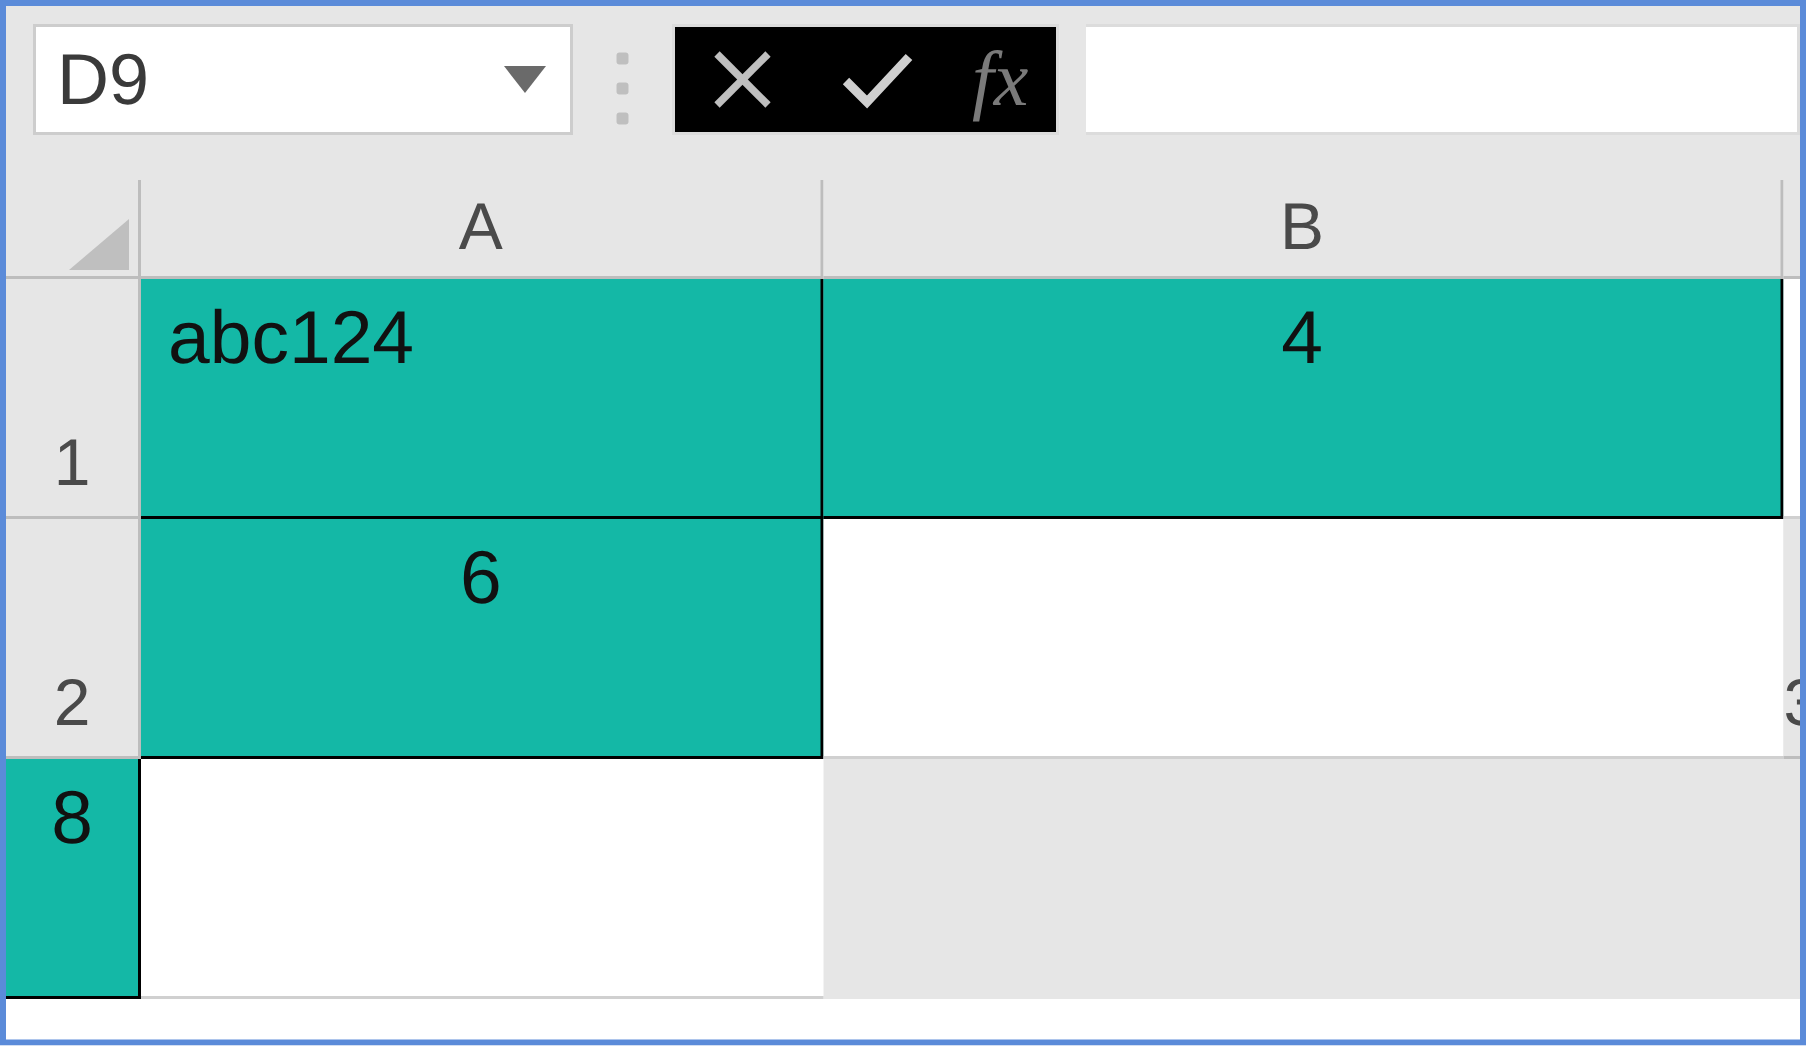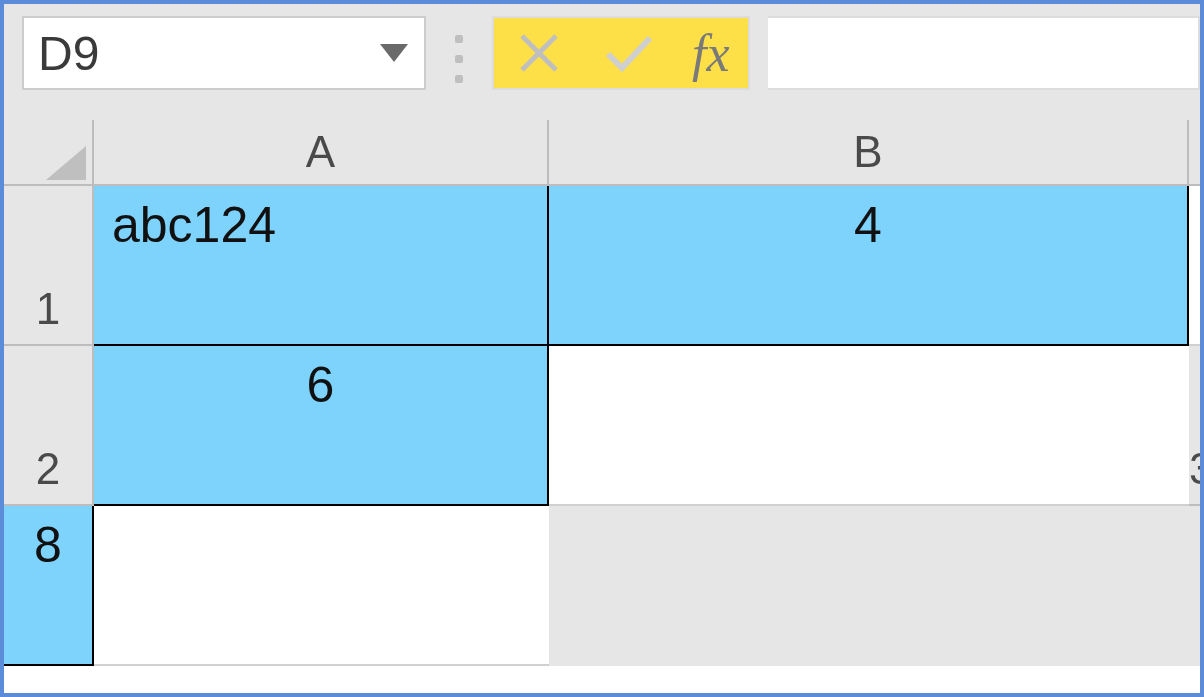--- a/index.html
+++ b/index.html
@@ -36,7 +36,7 @@
     background: #ffffff;
     border: 2px solid #cdcdcd;
     height: 74px;
-    width: 404px;
+    width: 360px;
     align-items: stretch;
     gap: 28px;
   }

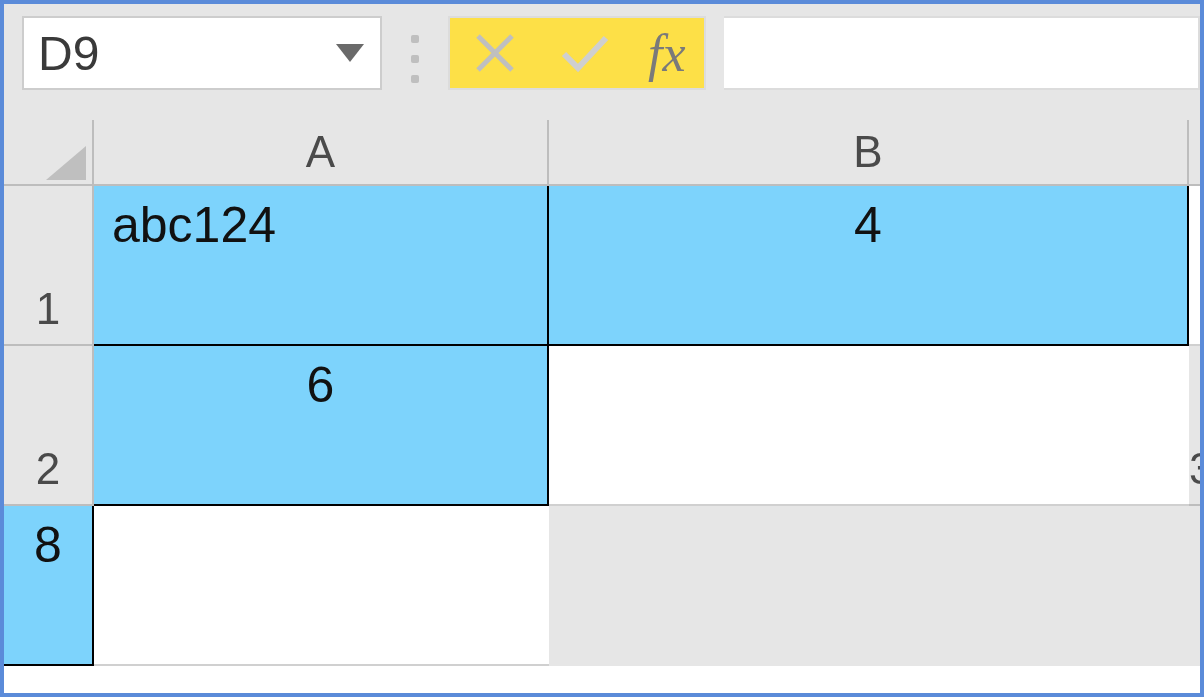--- a/index.html
+++ b/index.html
@@ -70,7 +70,7 @@
   }
   .fx-group {
     display: flex;
-    background: #fde047;
+    background: #000000;
     border: 2px solid #dcdcdc;
     height: 74px;
     align-items: stretch;

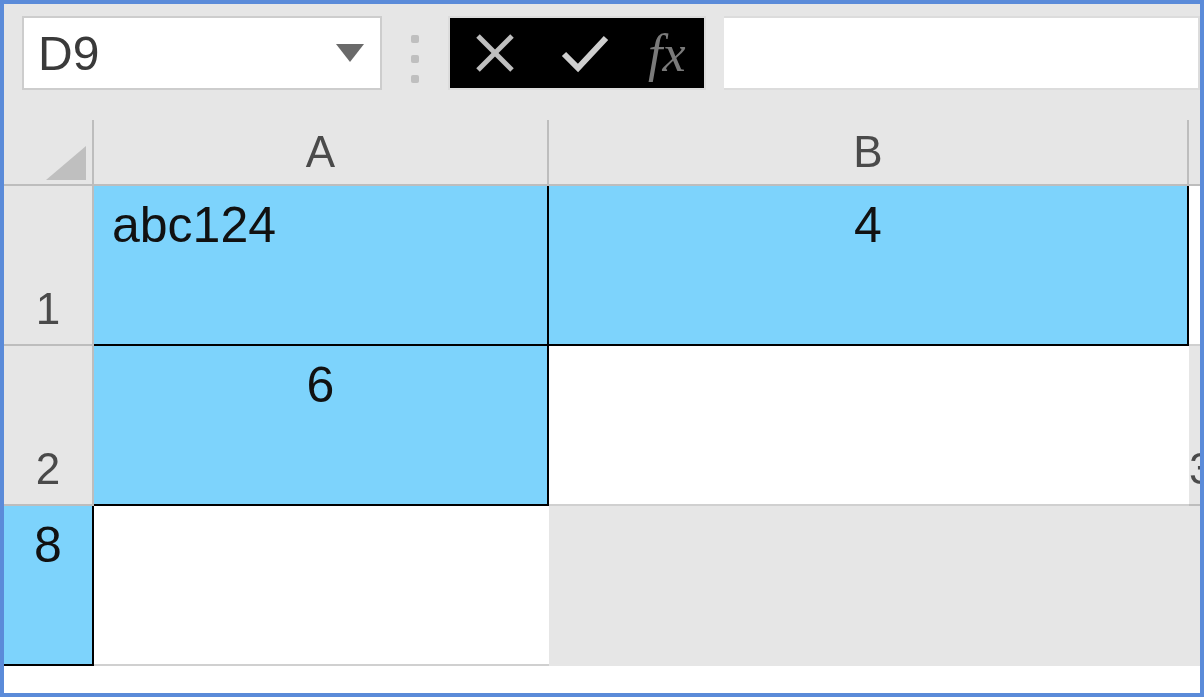--- a/index.html
+++ b/index.html
@@ -144,7 +144,7 @@
   }
 
   .cell {
-    background: #7dd3fc;
+    background: #14b8a6;
     border-right: 2px solid #000000;
     border-bottom: 2px solid #000000;
     font-size: 50px;

